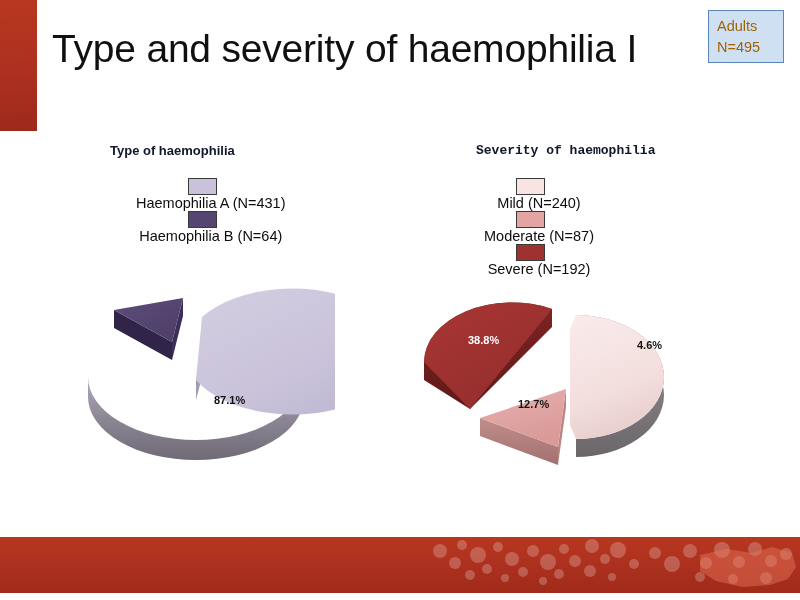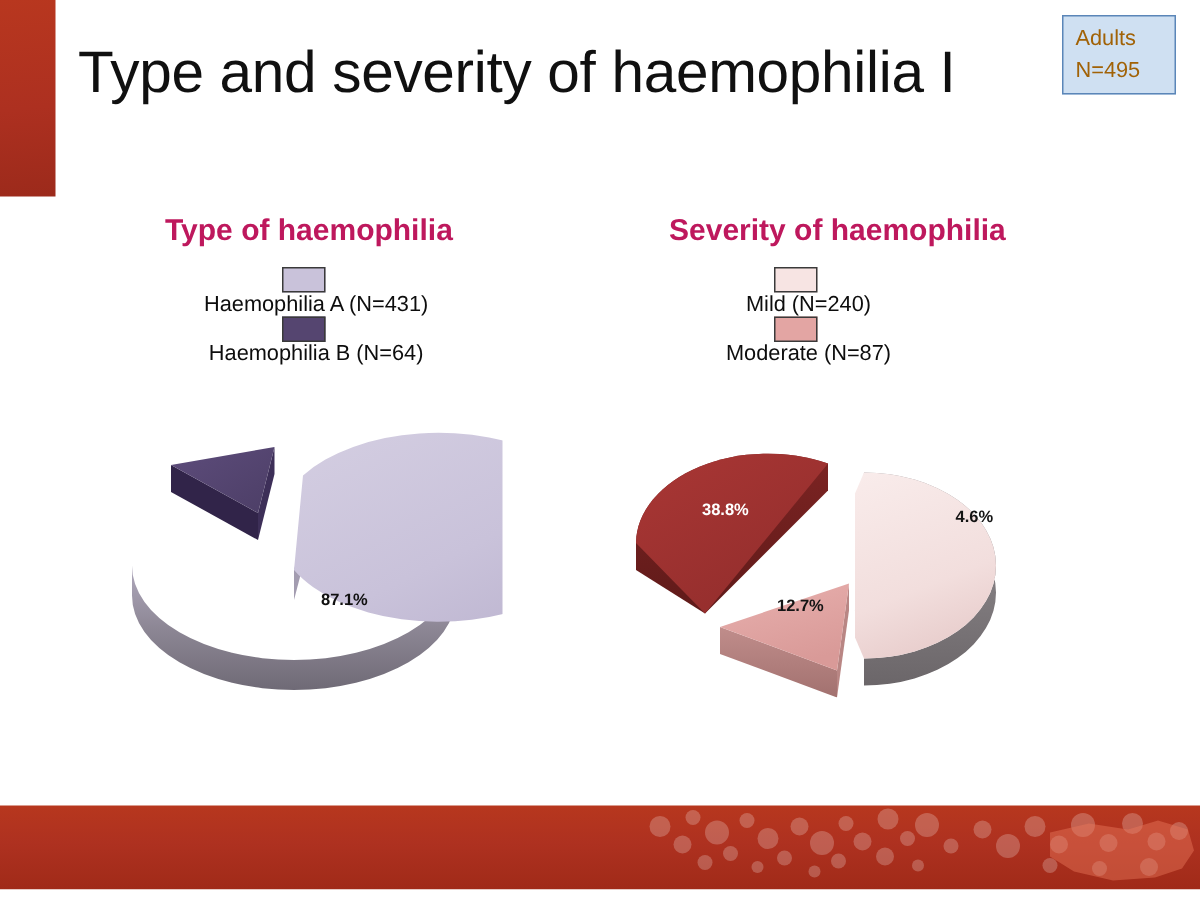--- a/index.html
+++ b/index.html
@@ -53,9 +53,9 @@
   
   .panel-heading {
     position: absolute;
-    font-size: 20px;
+    font-size: 13px;
     font-weight: bold;
-    color: #be185d;
+    color: #0f172a;
   }
   #heading-type     { left: 110px; top: 143px; }
   #heading-severity { left: 446px; top: 143px; }

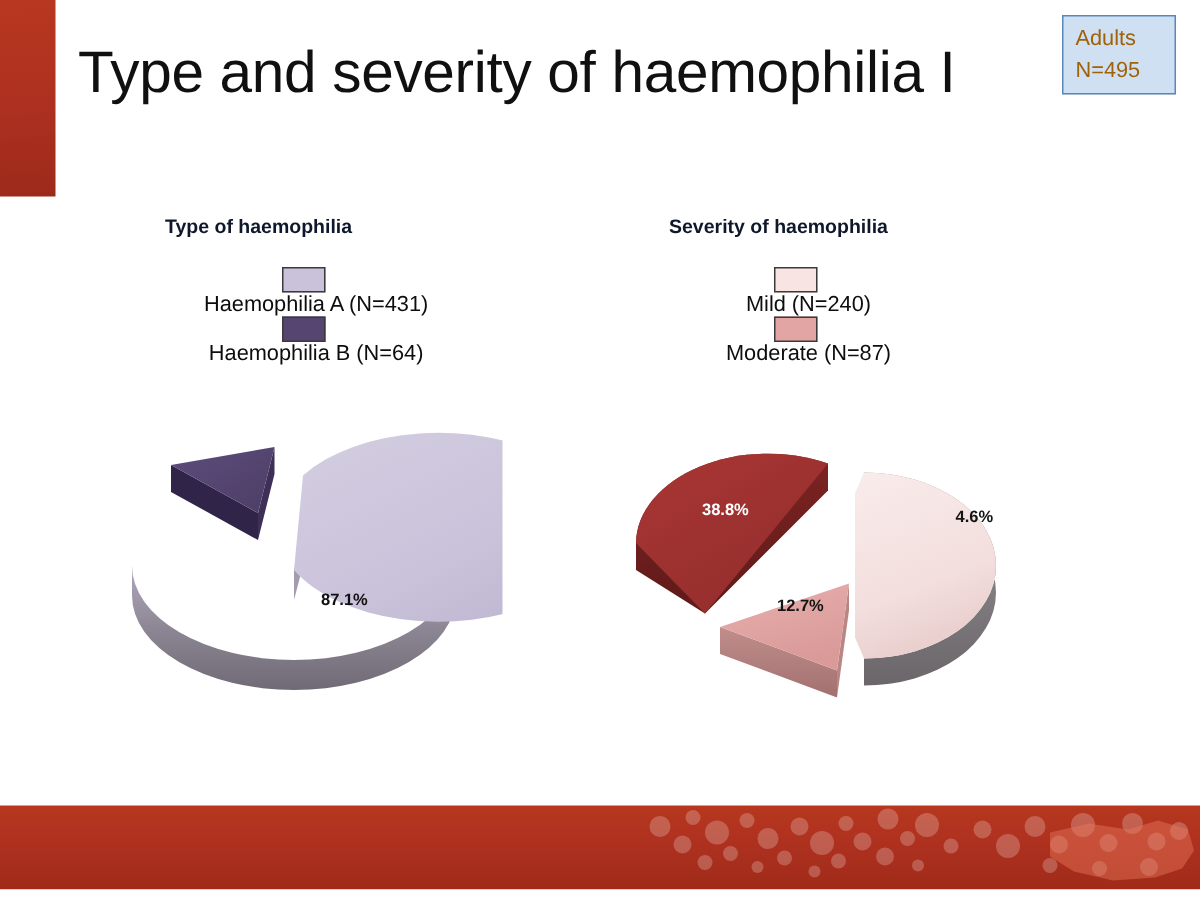--- a/index.html
+++ b/index.html
@@ -58,7 +58,7 @@
     color: #0f172a;
   }
   #heading-type     { left: 110px; top: 143px; }
-  #heading-severity { left: 446px; top: 143px; }
+  #heading-severity { left: 476px; top: 143px; font-family: Liberation Mono, monospace; }
 
   
   .legend {

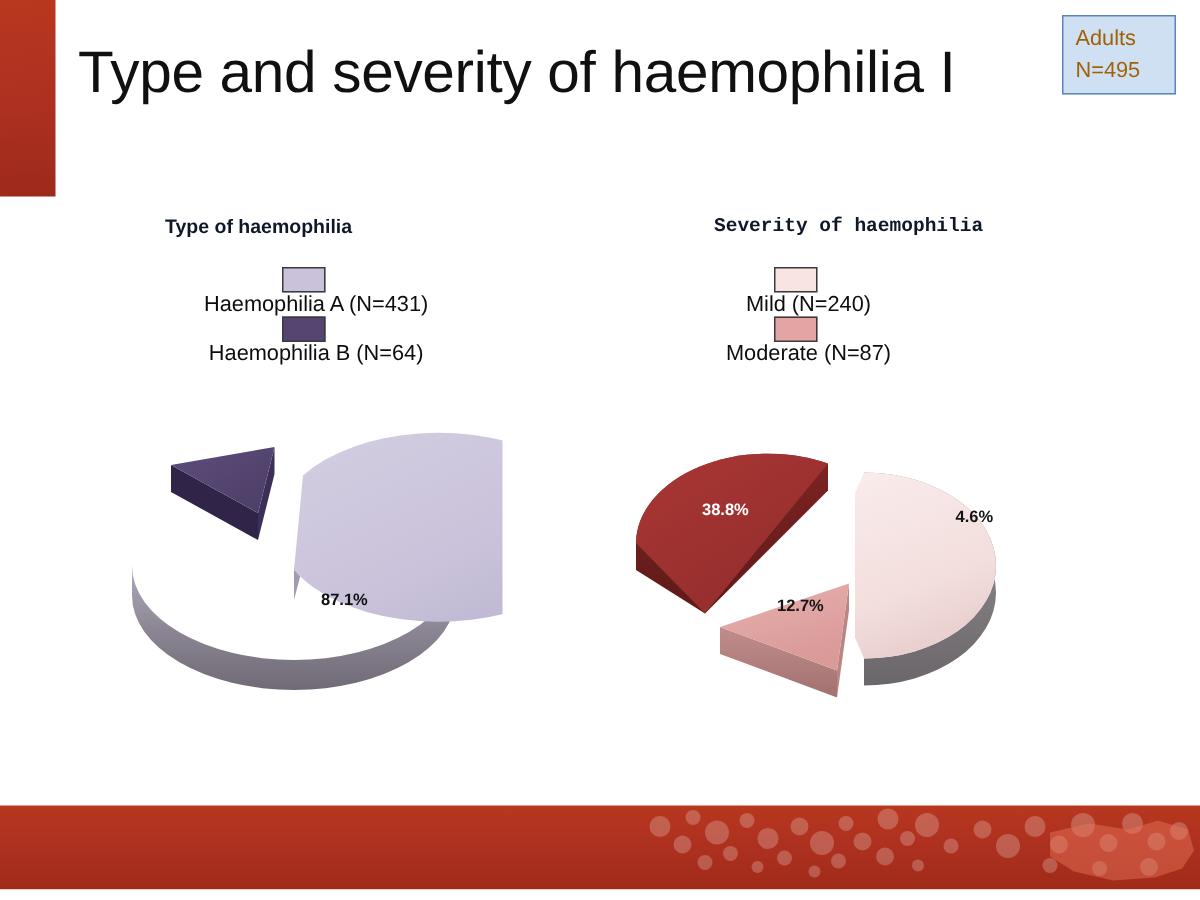--- a/index.html
+++ b/index.html
@@ -154,6 +154,10 @@
     <div class="legend-row">
       <span class="legend-swatch" style="background:#e3a5a3"></span>
       <span class="legend-label">Moderate (N=87)</span>
+    </div>
+    <div class="legend-row">
+      <span class="legend-swatch" style="background:#9e3231"></span>
+      <span class="legend-label">Severe (N=192)</span>
     </div>
   </div>
 

